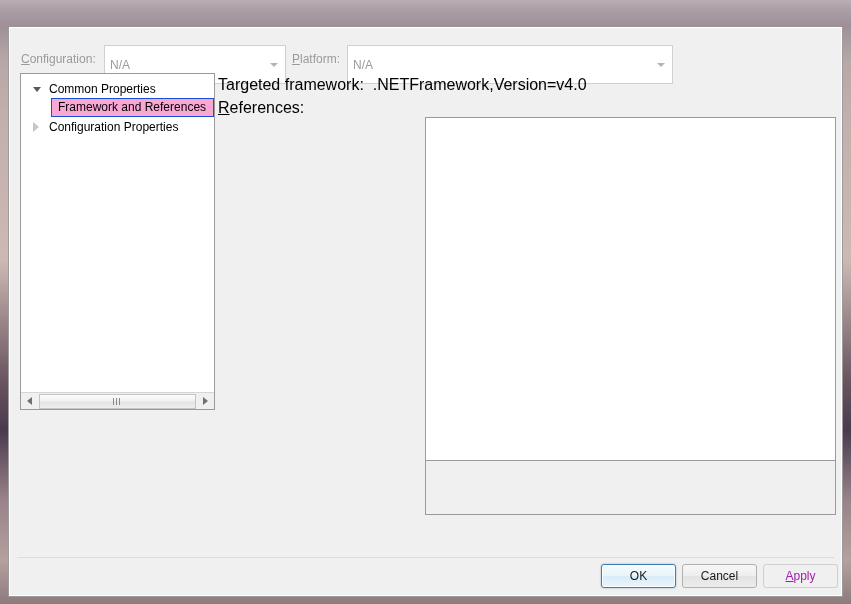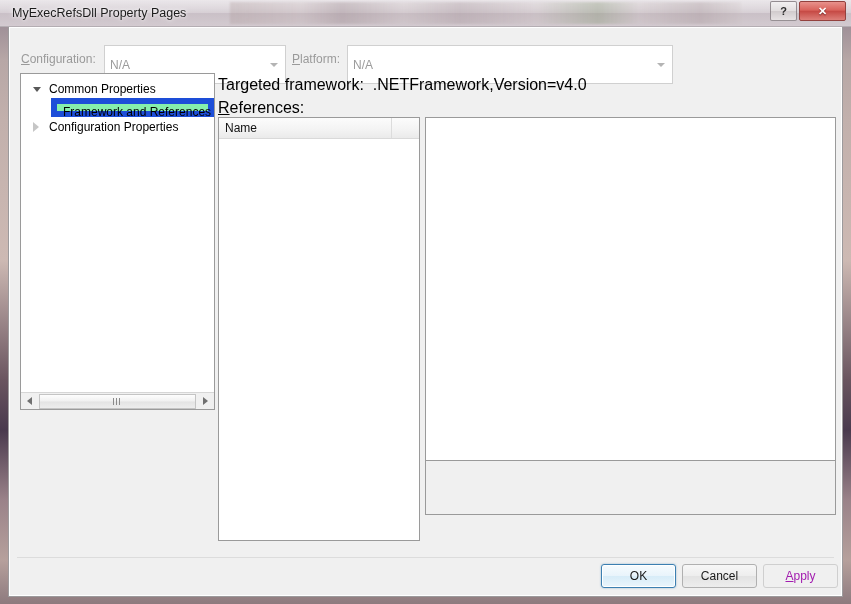--- a/index.html
+++ b/index.html
@@ -332,13 +332,6 @@
 
 <div id="frame">
 
-  <div id="titlebar">
-    <div class="title-text">MyExecRefsDll Property Pages</div>
-    <div class="caption-buttons">
-      <div class="cap-btn cap-help">?</div>
-      <div class="cap-btn cap-close">✕</div>
-    </div>
-  </div>
 
   <div id="dialog">
     <div id="dialog-inner">

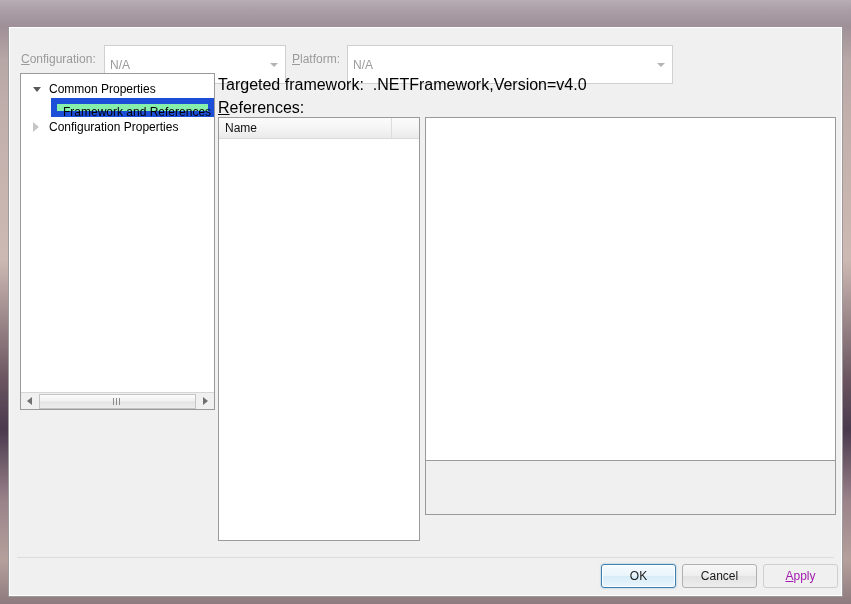--- a/index.html
+++ b/index.html
@@ -235,8 +235,8 @@
     border-left: 6px solid #c6c6c6;
   }
   .tree-sel {
-    background: #86efac;
-    border: 6px solid #1d4ed8;
+    background: #f9a8d4;
+    border: 1px solid #1d4ed8;
     box-sizing: border-box;
   }
 

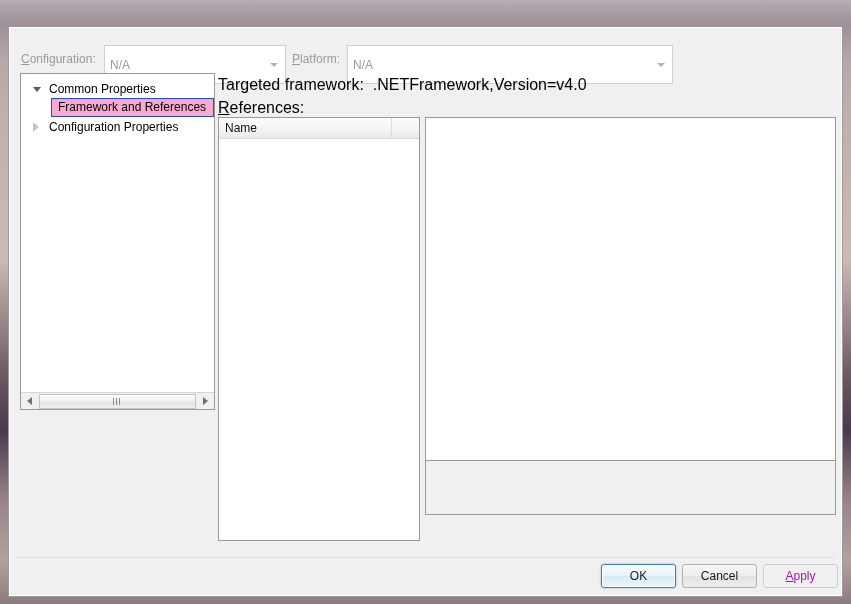--- a/index.html
+++ b/index.html
@@ -392,12 +392,6 @@
         <span class="acc">R</span><span>eferences:</span>
       </div>
 
-      <div id="ref-list" style="left:209px; top:90px; width:202px; height:424px;">
-        <div id="ref-header">
-          <div class="col-h" style="width:175px;">Name</div>
-          <div class="col-h" style="width:27px; border-right:none;"></div>
-        </div>
-      </div>
 
       <div id="detail-pane" style="left:416px; top:90px; width:411px; height:369px;"></div>
 

